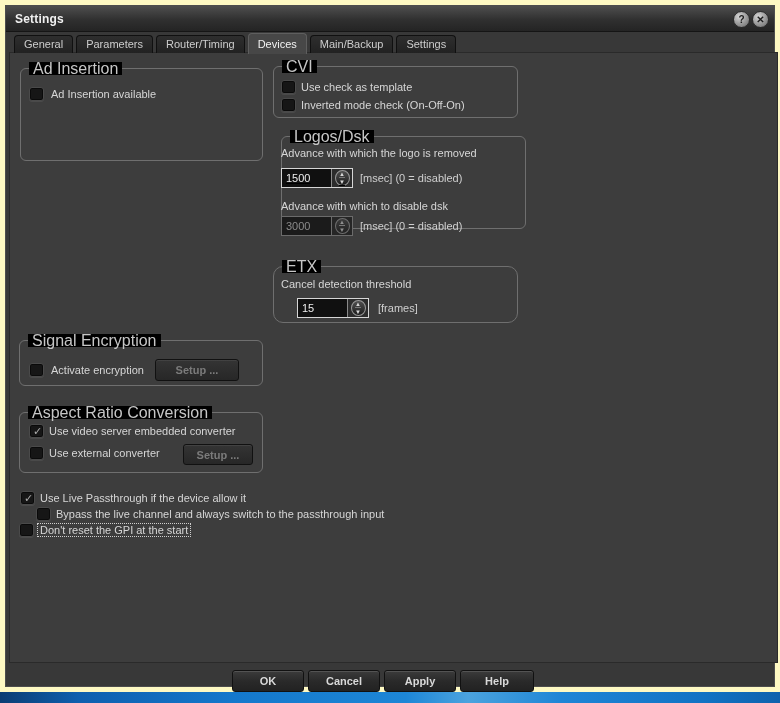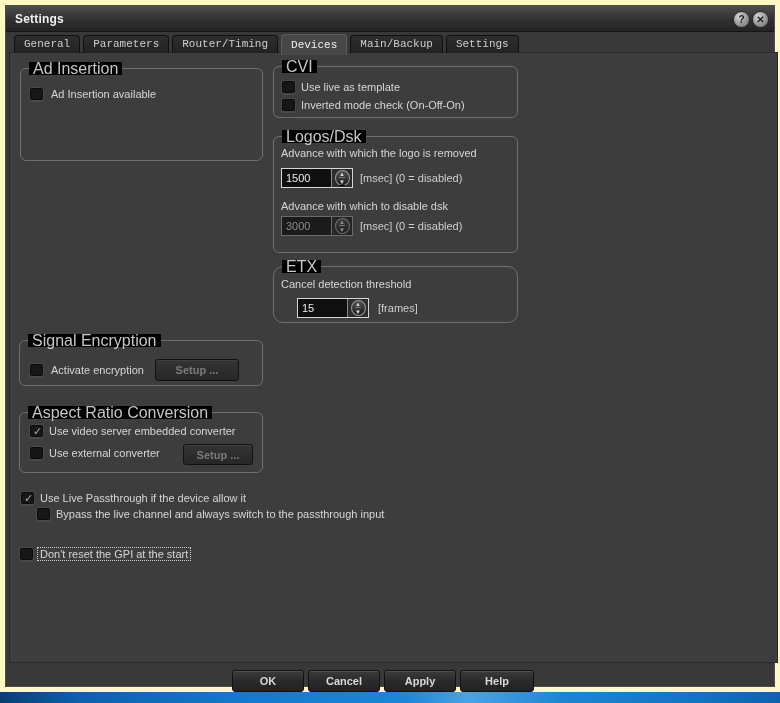--- a/index.html
+++ b/index.html
@@ -42,7 +42,7 @@
   
   .tabbar {
     position: absolute; left: 9px; top: 29px; height: 19px;
-    display: flex; align-items: center; z-index: 3; font-family: Liberation Mono, monospace;
+    display: flex; align-items: flex-end; z-index: 3;
   }
   .tab {
     height: 18px; margin-right: 3px; padding: 0 9px;

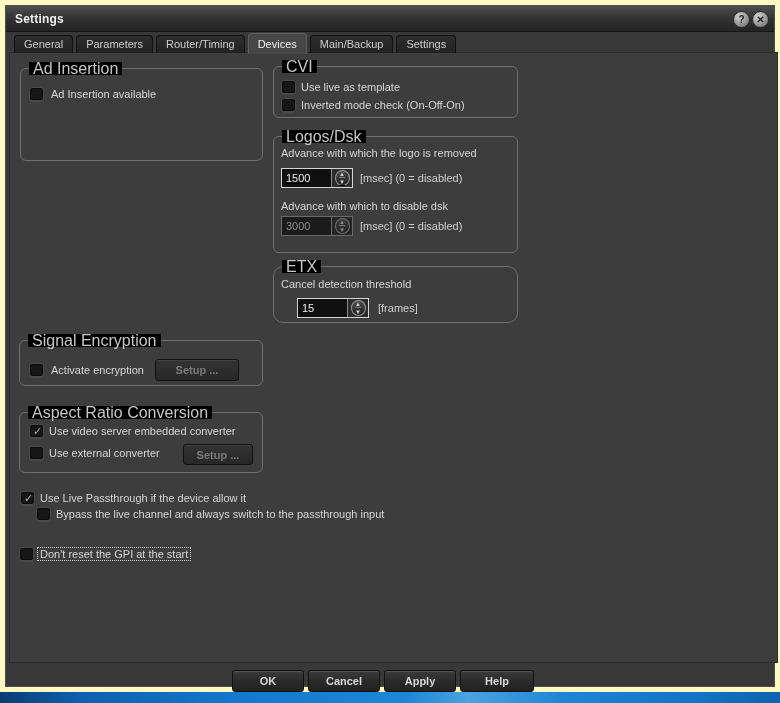--- a/index.html
+++ b/index.html
@@ -179,7 +179,7 @@
   </div>
   <div class="row gap5" style="left:276px; top:75px;">
     <span class="cb"></span>
-    <span class="cb-label">Use live as template</span>
+    <span class="cb-label">Use check as template</span>
   </div>
   <div class="row gap5" style="left:276px; top:93px;">
     <span class="cb"></span>

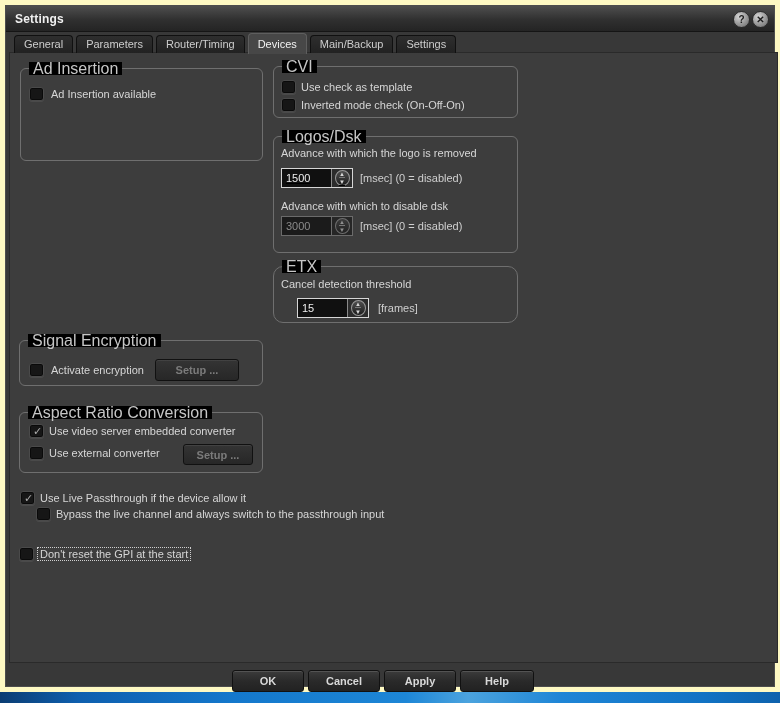--- a/index.html
+++ b/index.html
@@ -186,7 +186,7 @@
     <span class="cb-label">Inverted mode check (On-Off-On)</span>
   </div>
 
-  <div class="group" style="left:268px; top:131px; width:245px; height:117px;">
+  <div class="group" style="left:276px; top:131px; width:245px; height:93px;">
     <span class="legend">Logos/Dsk</span>
   </div>
   <div class="field-label" style="left:276px; top:142px;">Advance with which the logo is removed</div>

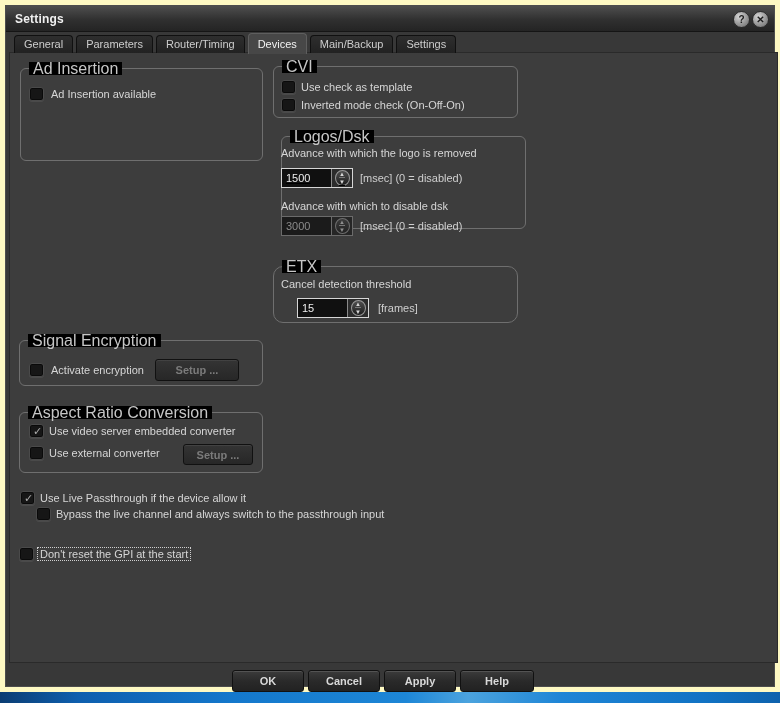--- a/index.html
+++ b/index.html
@@ -262,7 +262,7 @@
     <span class="cb"></span>
     <span class="cb-label">Bypass the live channel and always switch to the passthrough input</span>
   </div>
-  <div class="row gap3" style="left:14px; top:542px;">
+  <div class="row gap3" style="left:14px; top:518px;">
     <span class="cb"></span>
     <span class="cb-label dotted">Don't reset the GPI at the start</span>
   </div>

